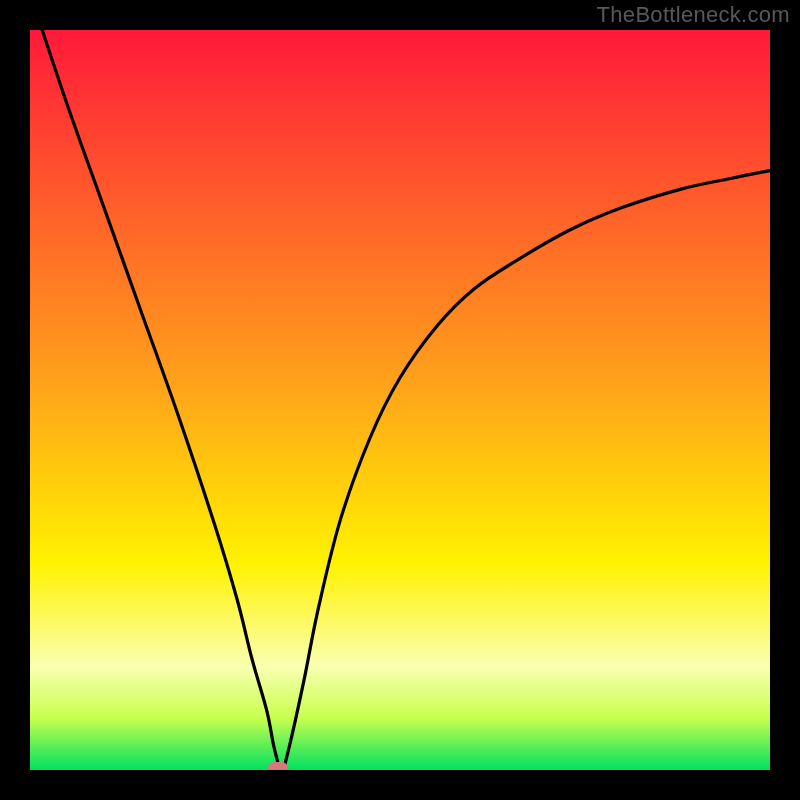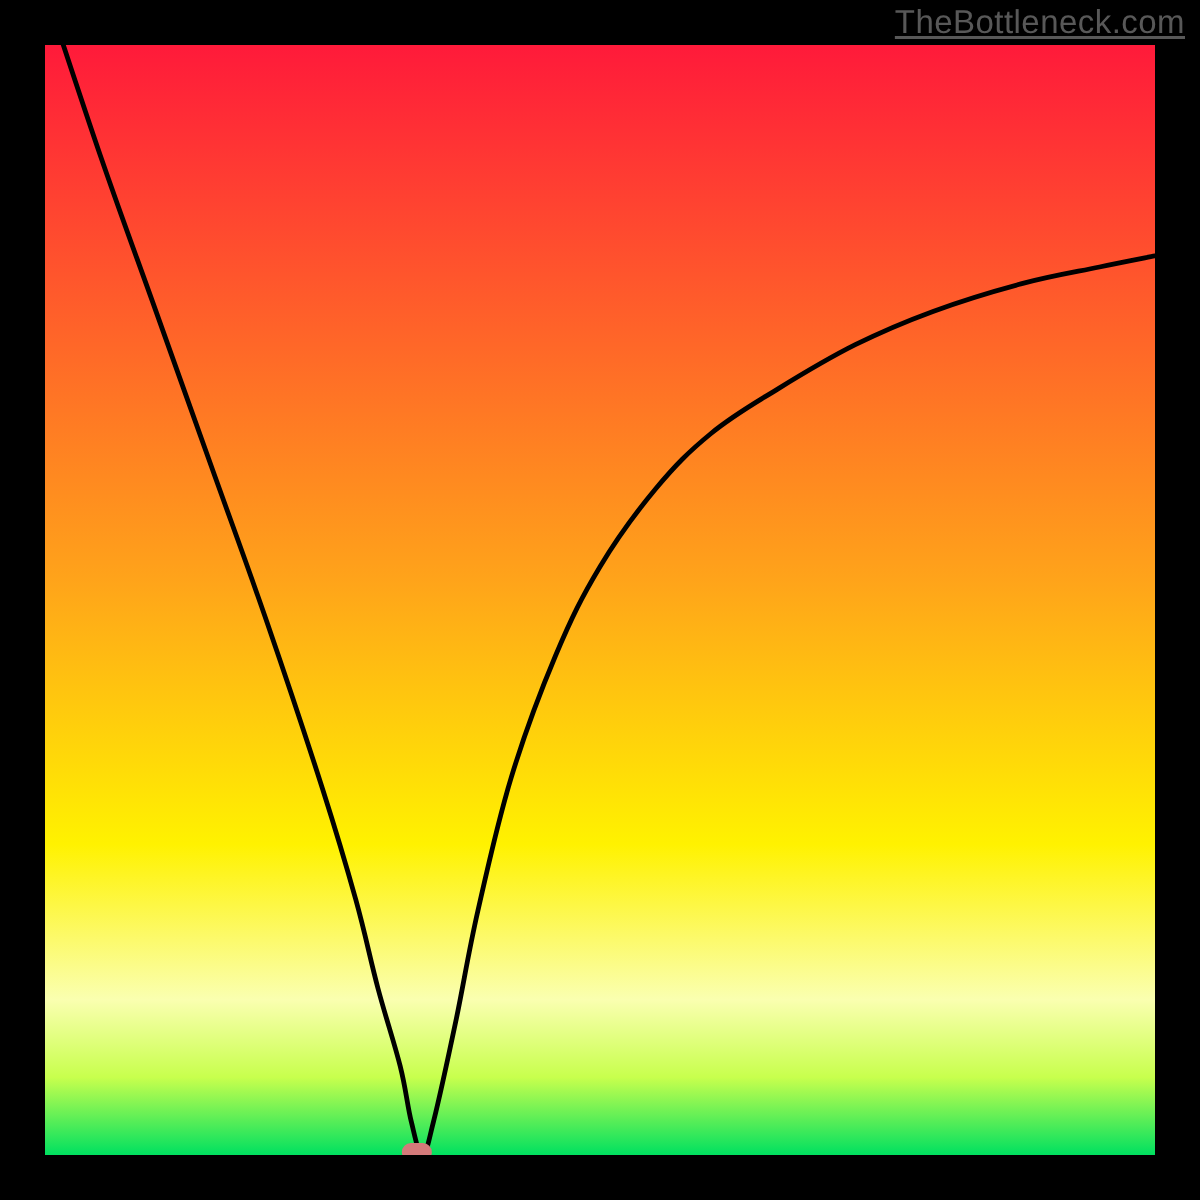--- a/index.html
+++ b/index.html
@@ -20,7 +20,6 @@
     color: #585858;
     letter-spacing: 0.3px;
     z-index: 20;
-    text-decoration: underline;
   }
   .plot {
     position: absolute;

